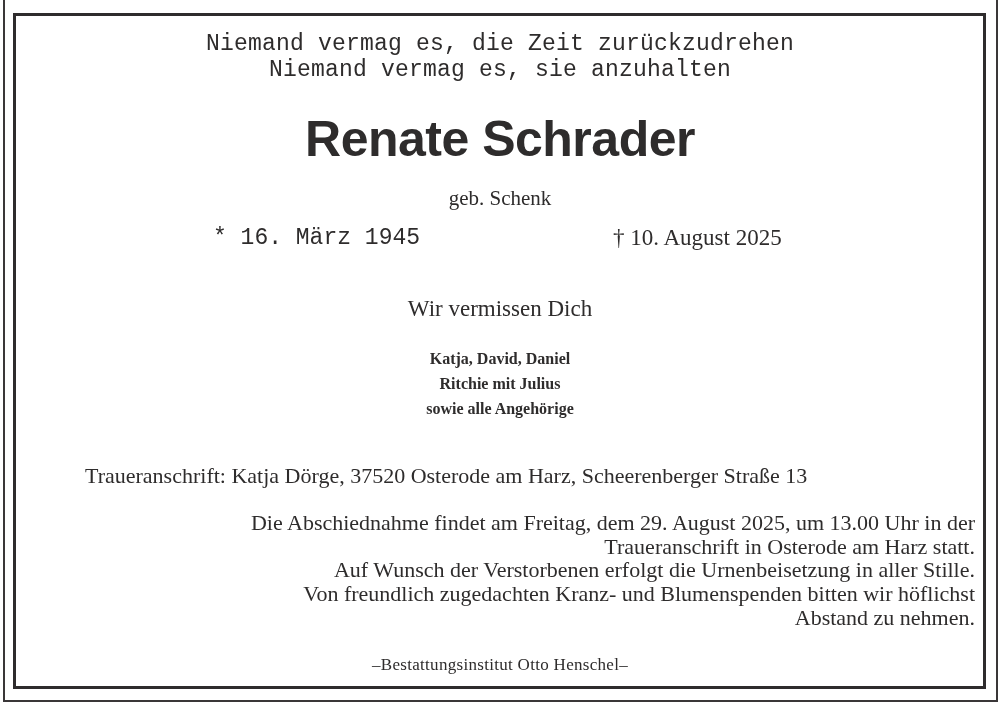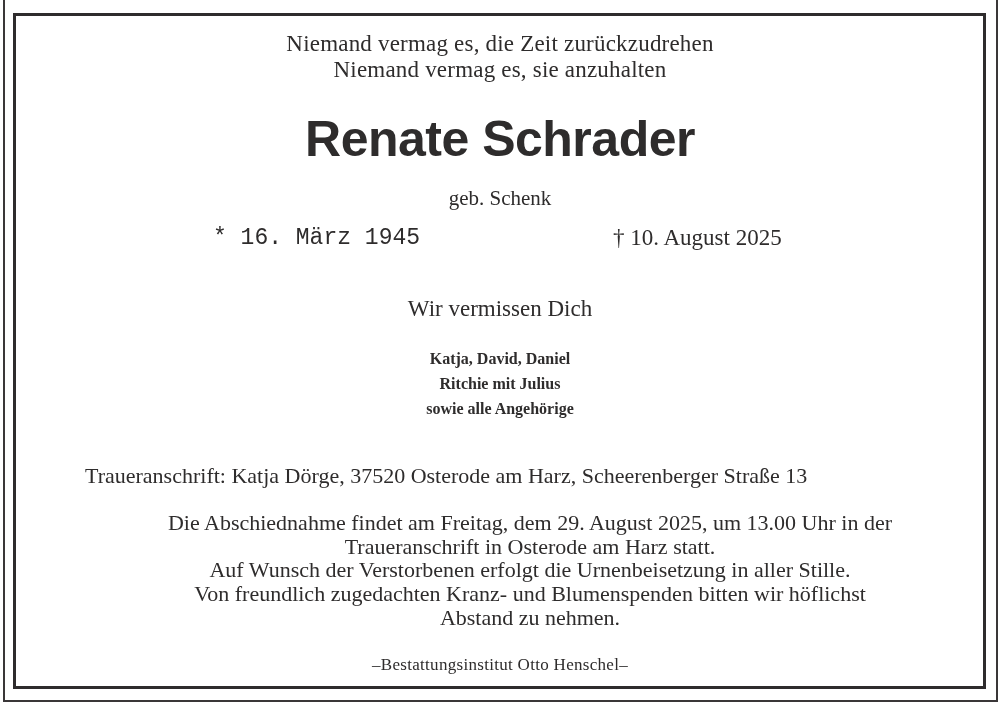--- a/index.html
+++ b/index.html
@@ -50,6 +50,7 @@
     font-size: 23px;
     line-height: 26px;
     letter-spacing: 0.2px;
+    font-family: Liberation Mono, monospace;
   }
   .deceased-name {
     top: 110px;

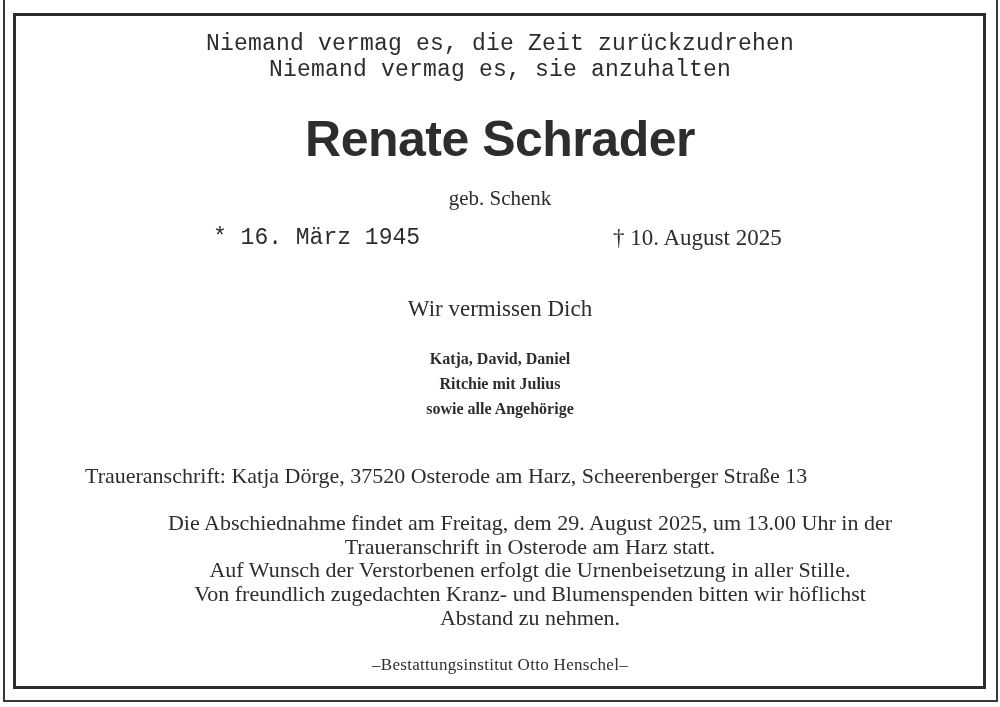--- a/index.html
+++ b/index.html
@@ -110,7 +110,7 @@
     top: 511px;
     left: 85px;
     width: 890px;
-    text-align: center;
+    text-align: right;
     font-size: 22px;
     line-height: 23.7px;
   }

